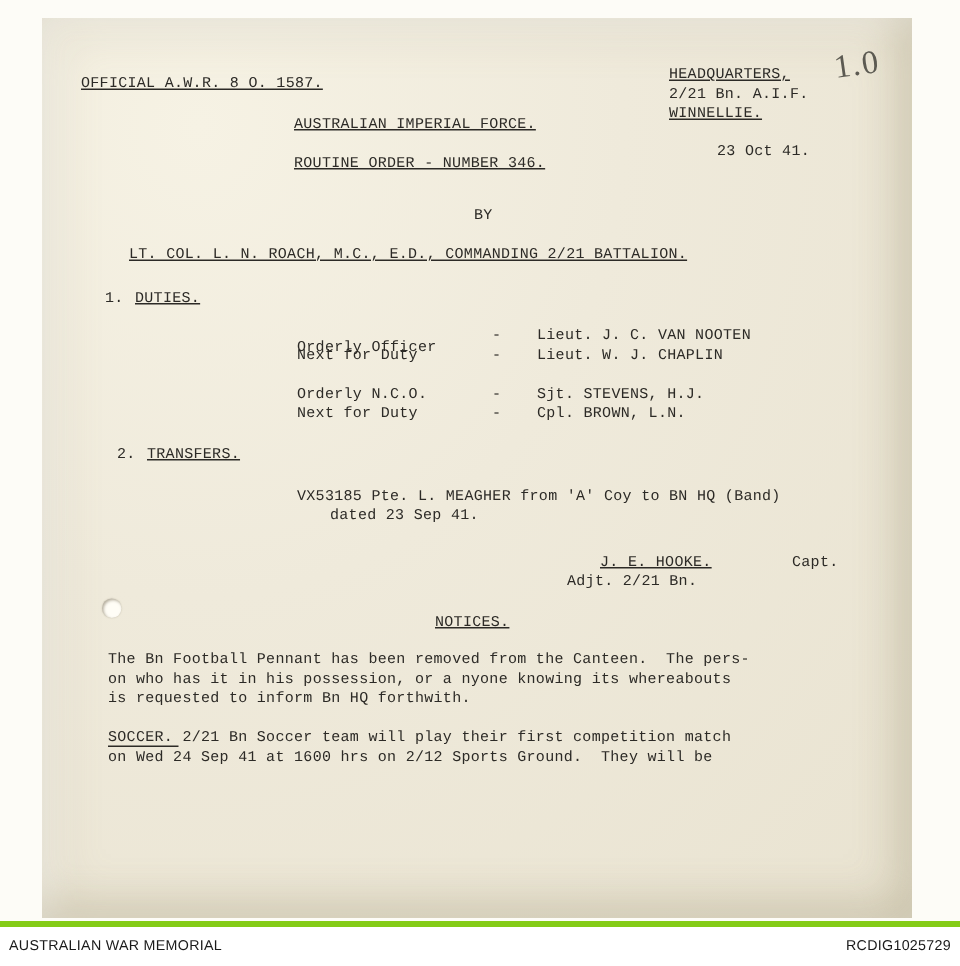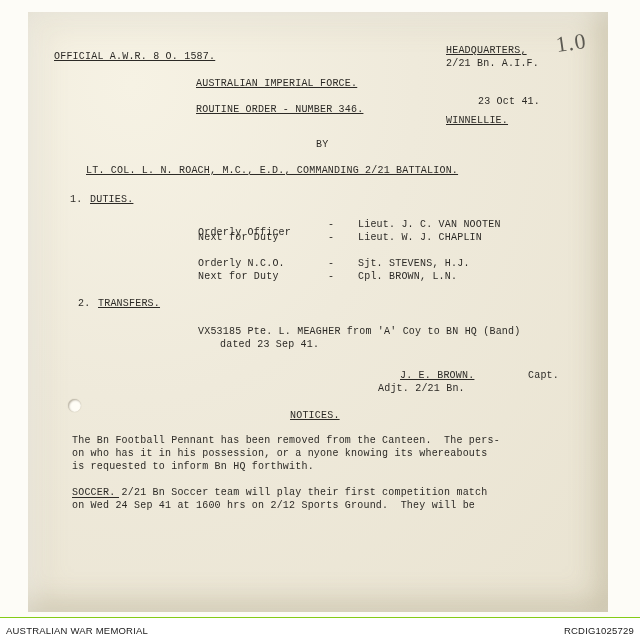--- a/index.html
+++ b/index.html
@@ -132,7 +132,7 @@
 
       <div class="ln u" style="left:418px; top:32px;">HEADQUARTERS,</div>
       <div class="ln" style="left:418px; top:45px;">2/21 Bn. A.I.F.</div>
-      <div class="ln u" style="left:418px; top:58px;margin-top:44px;">WINNELLIE.</div>
+      <div class="ln u" style="left:418px; top:58px;">WINNELLIE.</div>
       <div class="ln" style="left:450px; top:83px;">23 Oct 41.</div>
 
       <div class="ln u" style="left:168px; top:65px;">AUSTRALIAN IMPERIAL FORCE.</div>

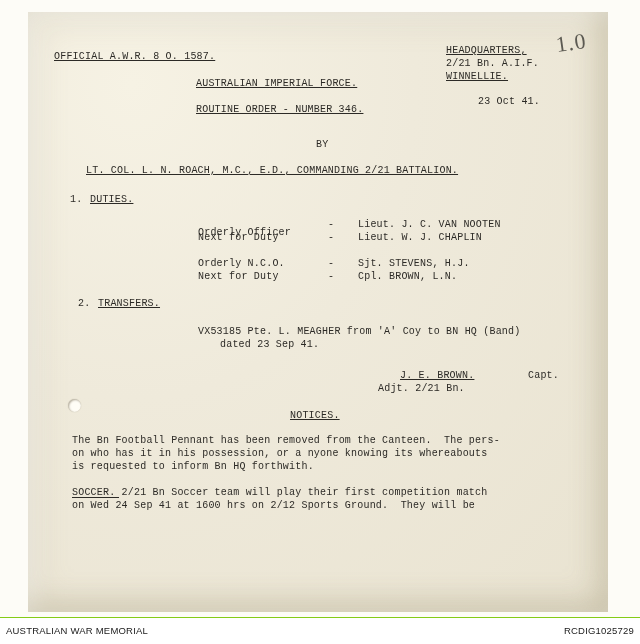--- a/index.html
+++ b/index.html
@@ -167,7 +167,7 @@
       <div class="ln" style="left:170px; top:313px;">VX53185 Pte. L. MEAGHER from 'A' Coy to BN HQ (Band)</div>
       <div class="ln" style="left:192px; top:326px;">dated 23 Sep 41.</div>
 
-      <div class="ln u" style="left:372px; top:357px;">J. E. BROWN.</div>
+      <div class="ln u" style="left:372px; top:357px;">J. E. HOOKE.</div>
       <div class="ln" style="left:500px; top:357px;">Capt.</div>
       <div class="ln" style="left:350px; top:370px;">Adjt. 2/21 Bn.</div>
 

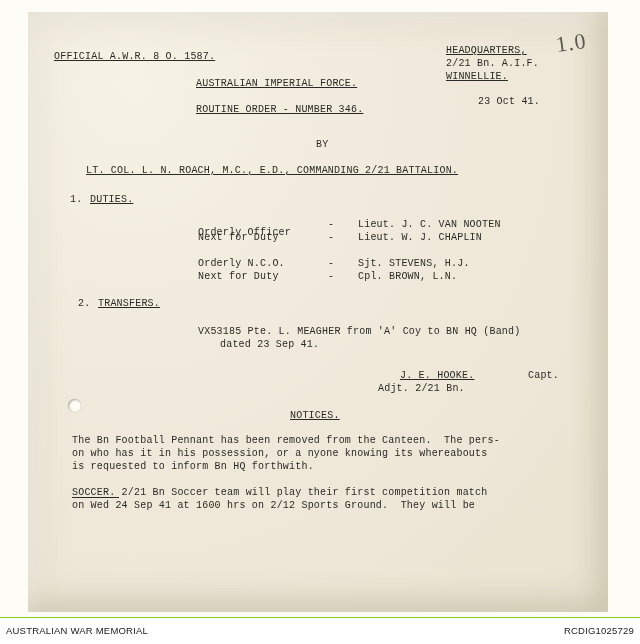--- a/index.html
+++ b/index.html
@@ -94,7 +94,7 @@
     width: 640px;
     height: 26px;
     background: #ffffff;
-    border-top: 1px solid #84cc16;
+    border-top: 4px solid #84cc16;
   }
   .footer-left {
     position: absolute;

